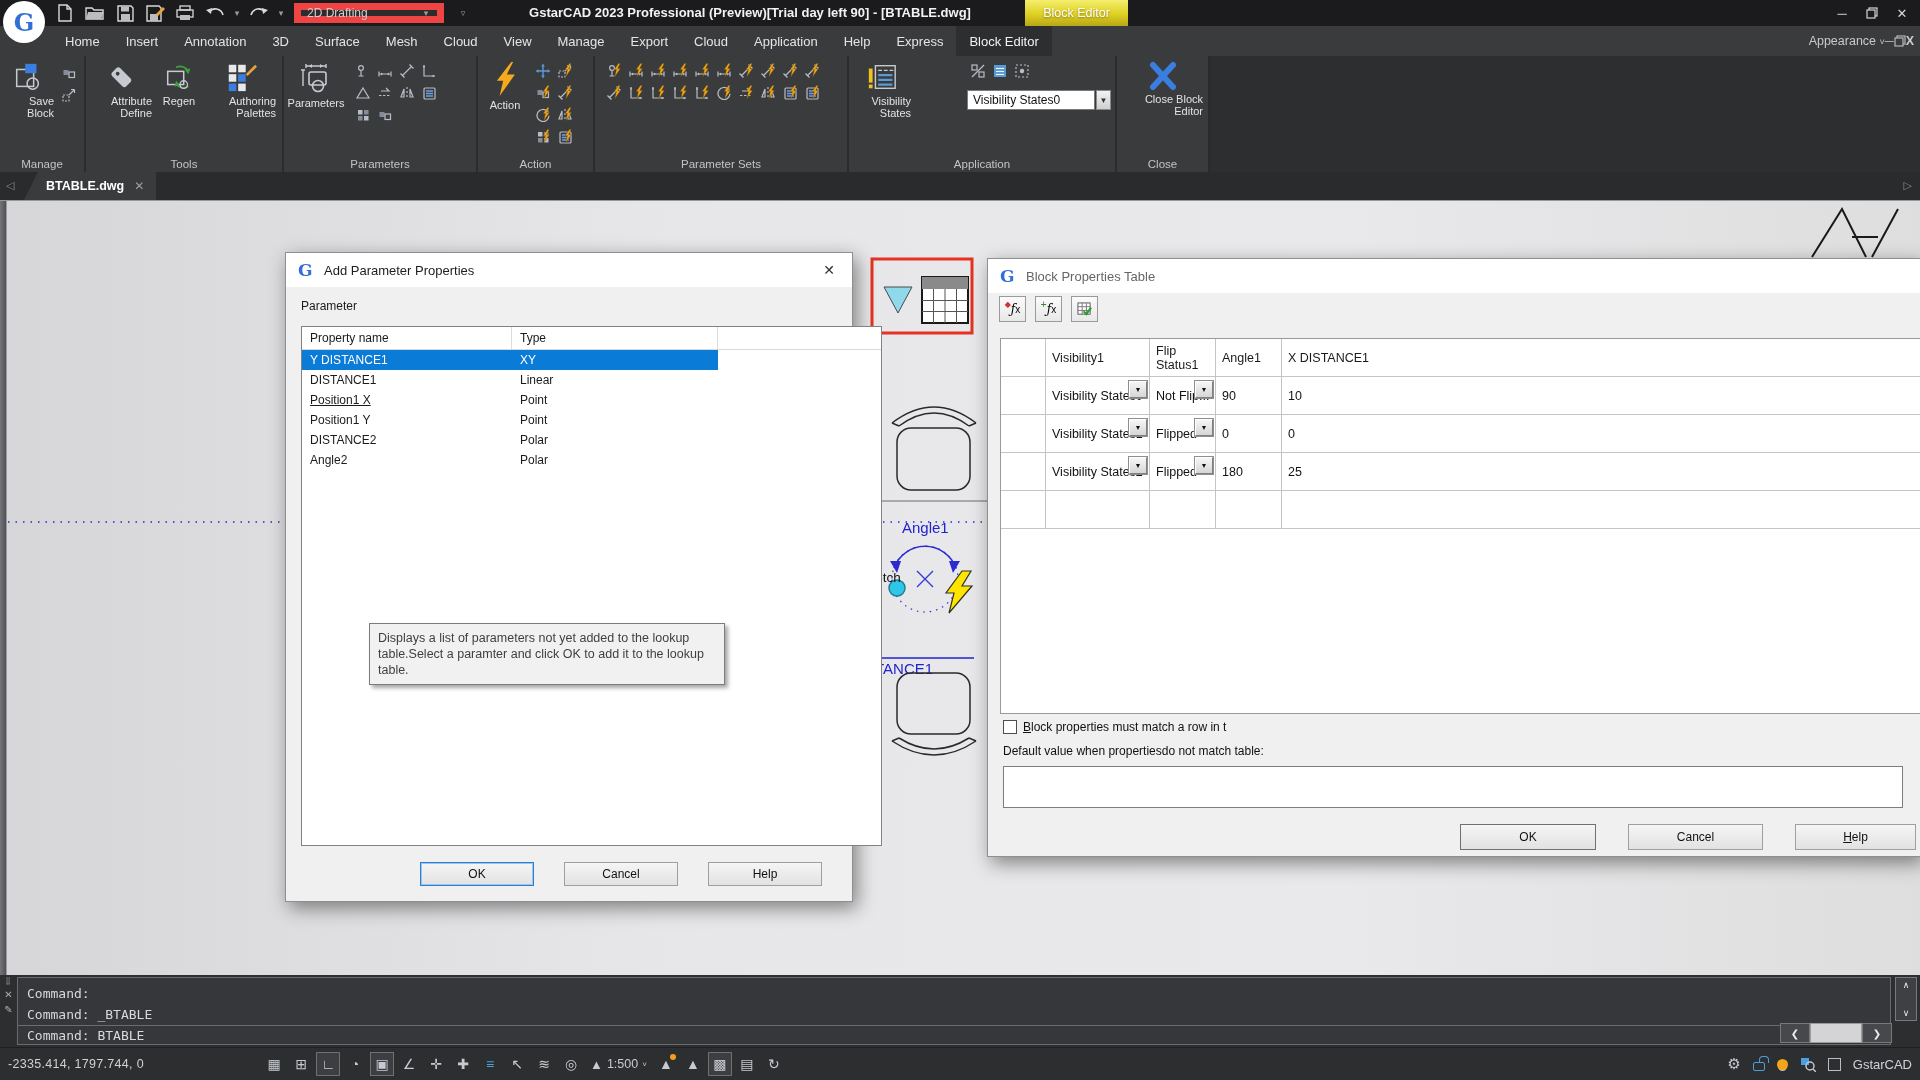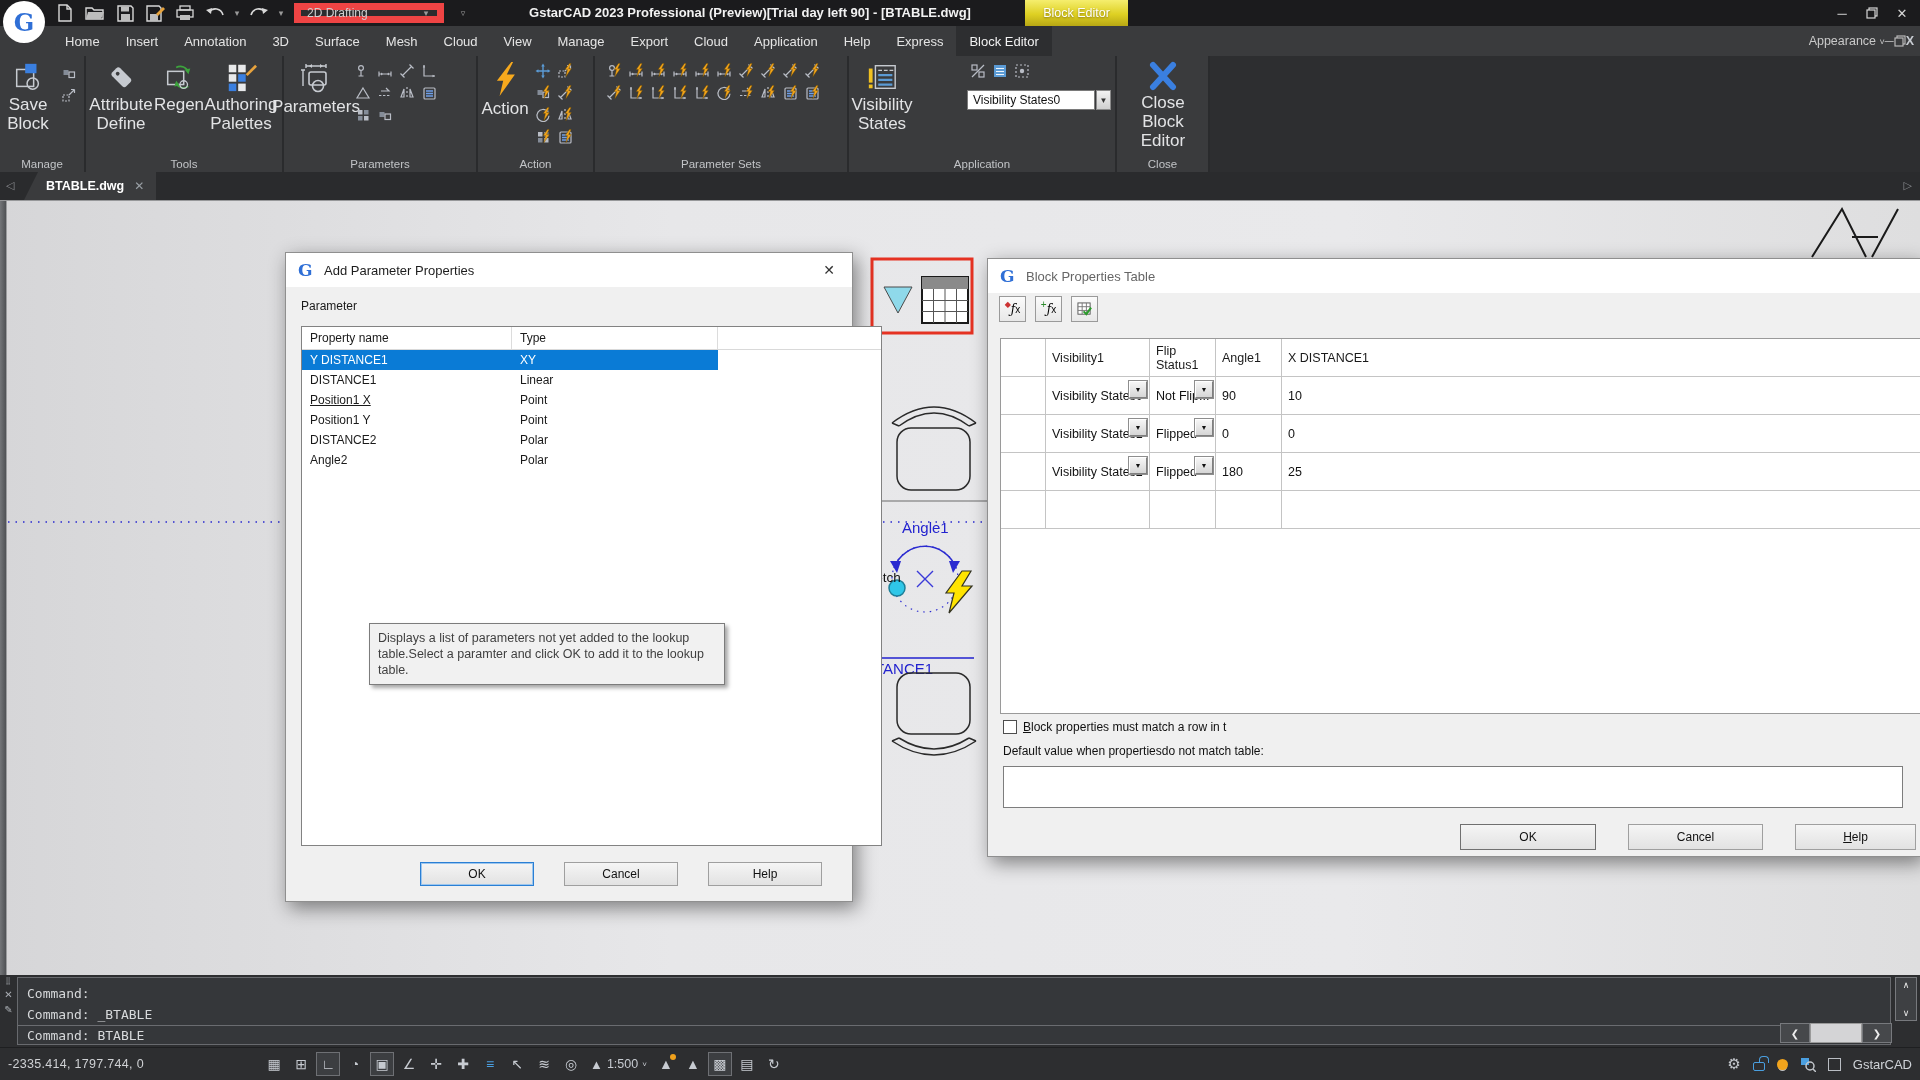--- a/index.html
+++ b/index.html
@@ -35,7 +35,7 @@
   .panel-label{position:absolute;left:0;right:0;bottom:2px;text-align:center;font-size:11.5px;color:#c2c4c7}
   .pcontent{position:absolute;left:0;top:0;right:0;height:94px}
   .bigbtn{position:absolute;display:flex;flex-direction:column;align-items:center;padding-top:5px;gap:2px}
-  .biglabel{font-size:17px;color:#e2e3e5;text-align:center;line-height:1.12;white-space:pre-line}
+  .biglabel{font-size:11px;color:#e2e3e5;text-align:right;line-height:1.12;white-space:pre-line}
   .mini{width:22px;height:22px;display:flex;align-items:center;justify-content:center}
   .minigrid{position:absolute;display:flex;flex-wrap:wrap}
   svg .s{stroke:#b9bdc6;fill:none;stroke-width:1.2}

